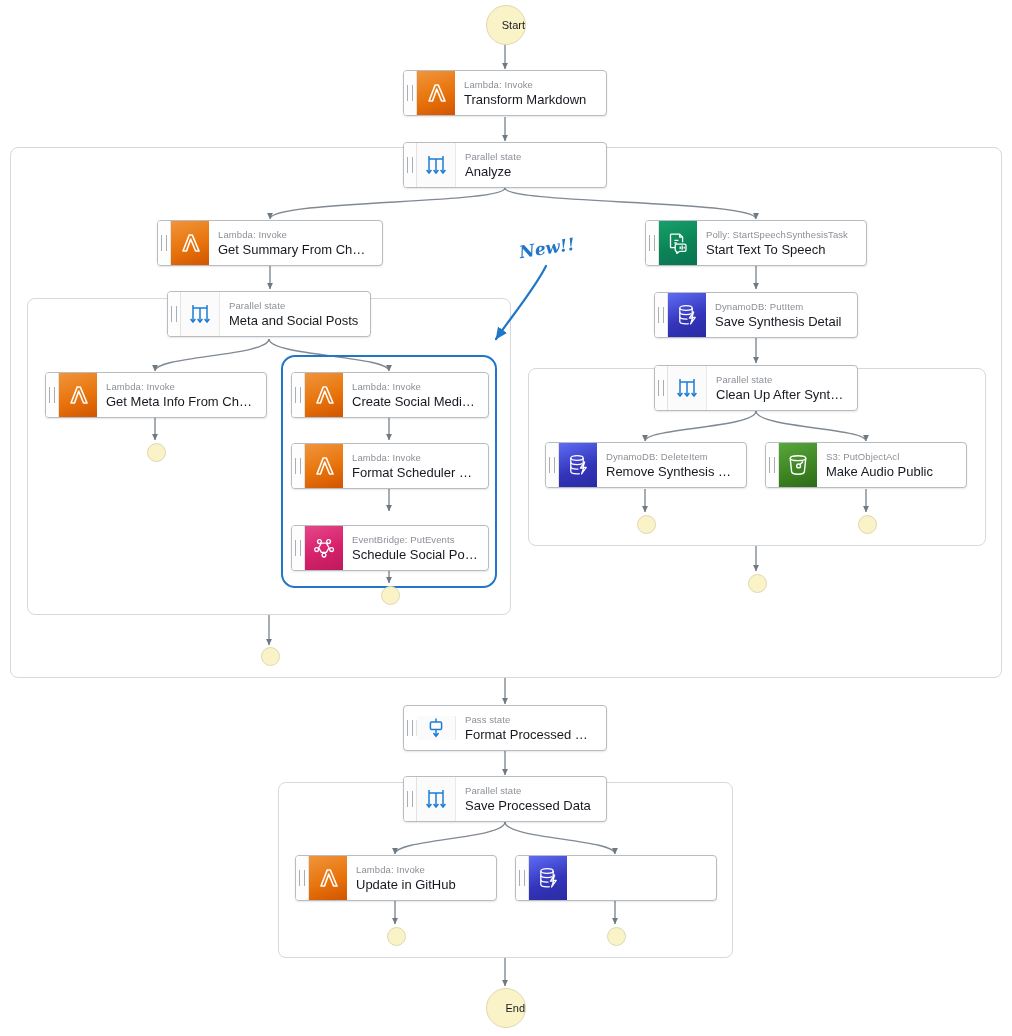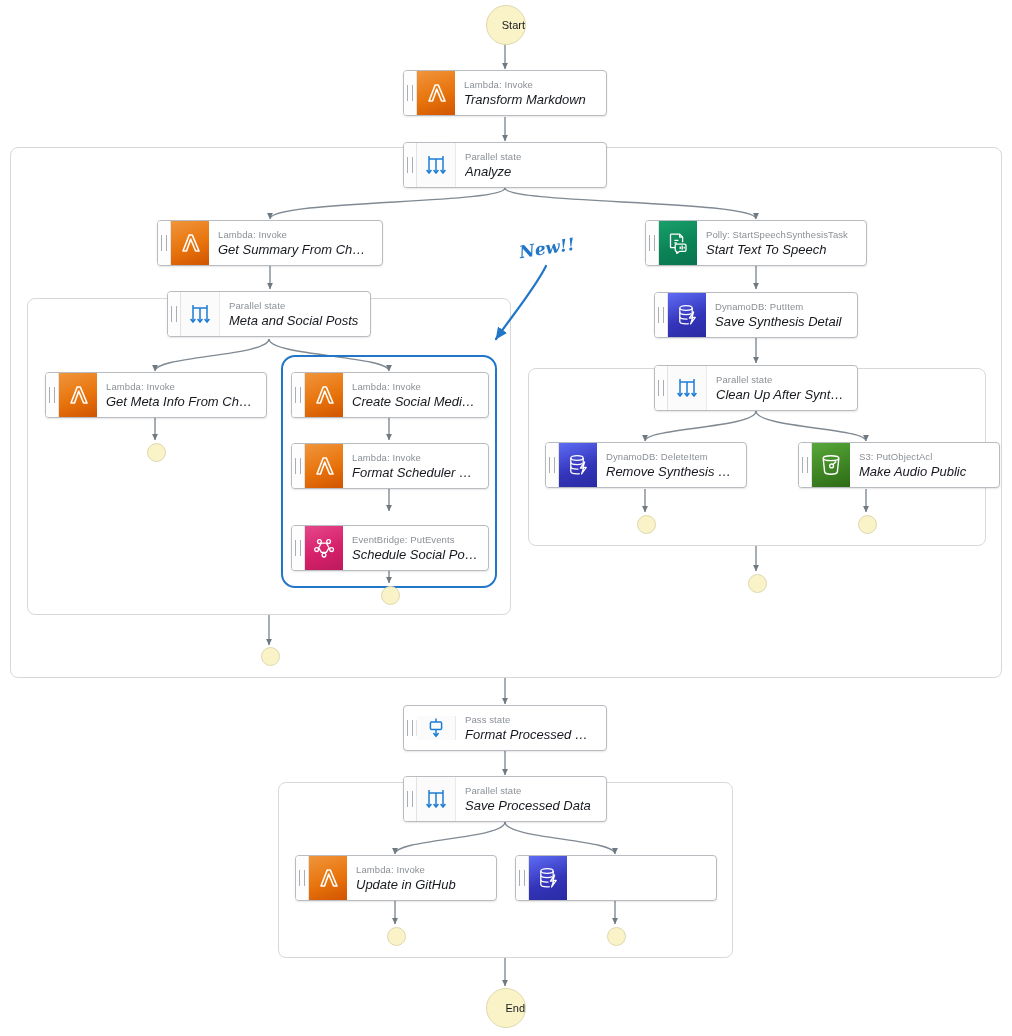--- a/index.html
+++ b/index.html
@@ -28,7 +28,7 @@
   .svc{font-size:9.5px;color:#8b9096;line-height:12px;white-space:nowrap;
        overflow:hidden;text-overflow:ellipsis;letter-spacing:.1px;}
   .nm{font-size:13px;color:#16191f;line-height:16px;white-space:nowrap;
-      overflow:hidden;text-overflow:ellipsis;margin-top:1px;font-style:italic;}
+      overflow:hidden;text-overflow:ellipsis;margin-top:1px;}
 
   
   .term{position:absolute;border-radius:50%;background:#fbf3c8;

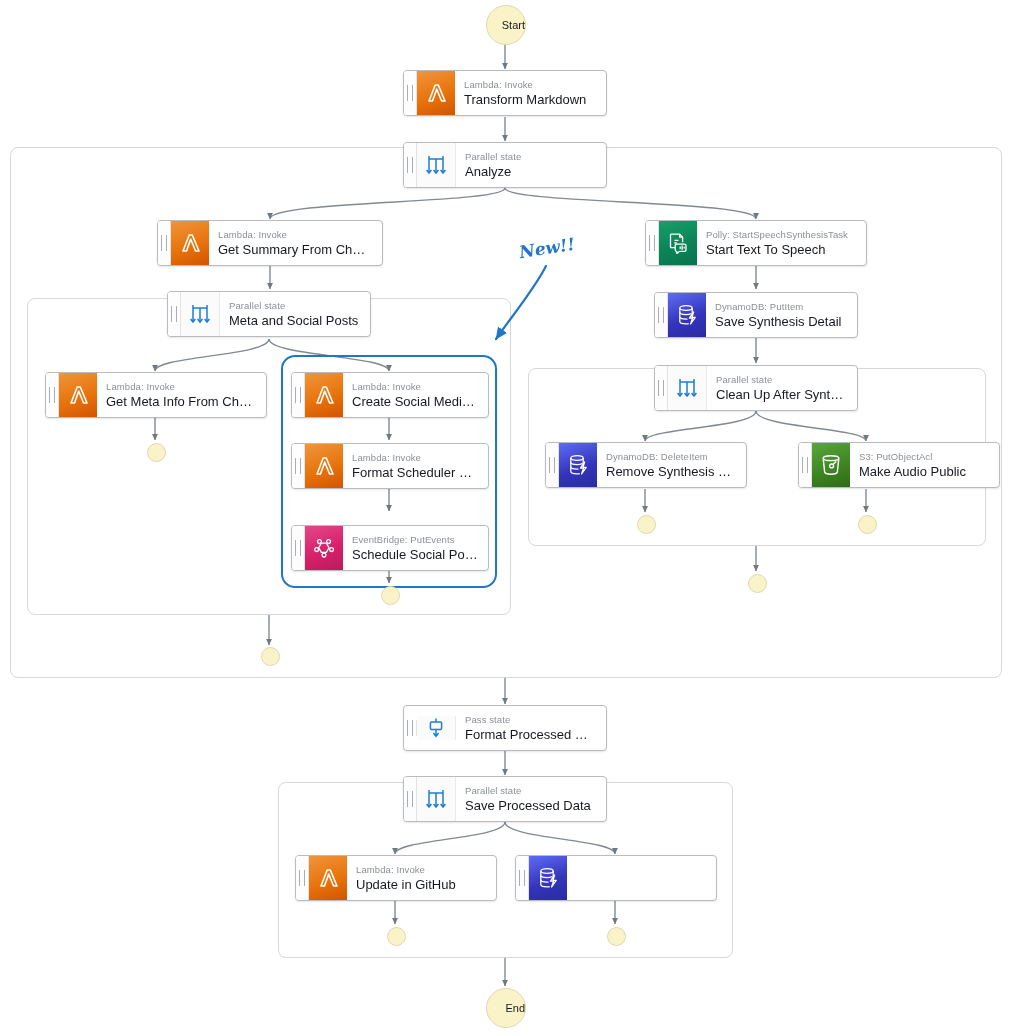--- a/index.html
+++ b/index.html
@@ -351,7 +351,7 @@
     </div>
   </div>
 
-  <div class="node" style="left:765px;top:442px;width:202px;margin-left:33px;">
+  <div class="node" style="left:765px;top:442px;width:202px;">
     <div class="grip">
         <i></i>
       </div>

